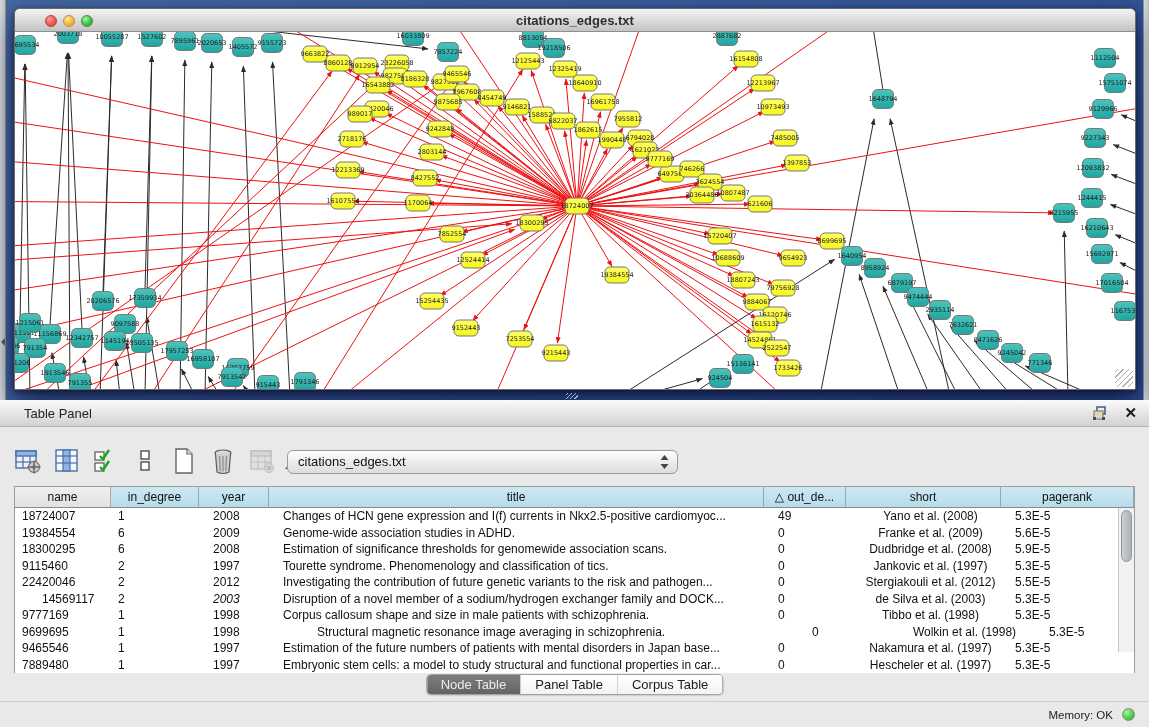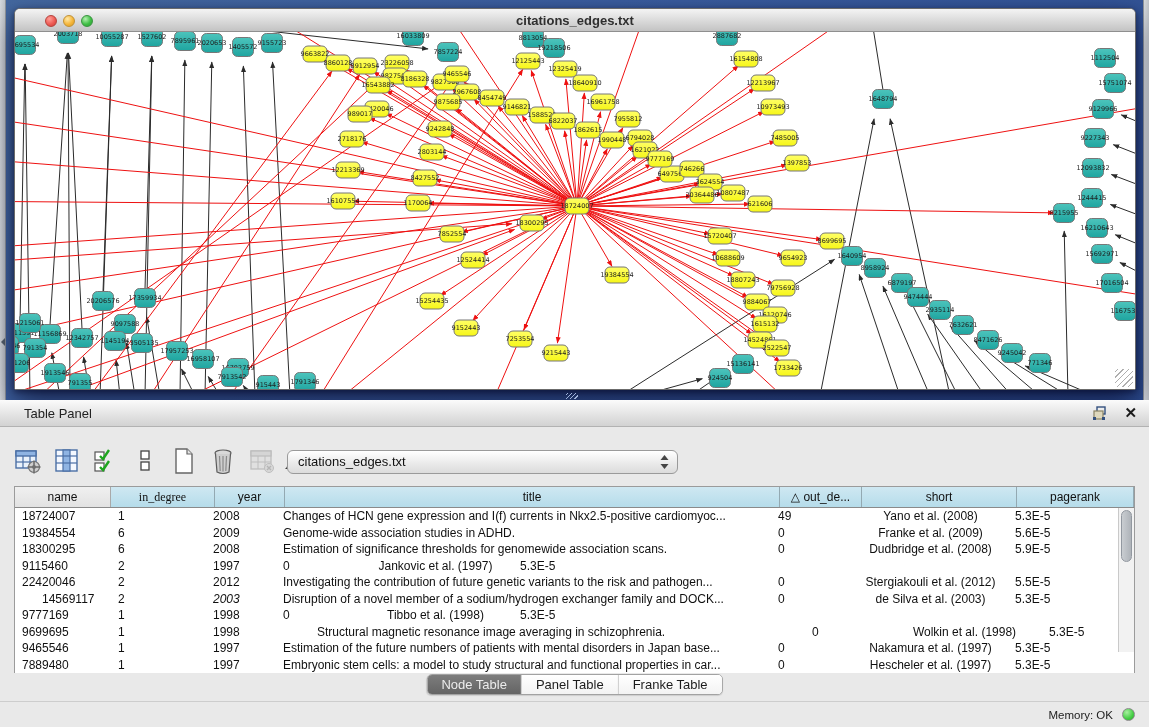--- a/index.html
+++ b/index.html
@@ -813,7 +813,7 @@
   <div class="tbl">
     <div class="thead" id="thead">
         <div class="th gray" style="width: 96px;">name</div>
-        <div class="th" style="width: 104px; font-family: Liberation Serif, serif;">in_degree</div>
+        <div class="th" style="width: 88px;">in_degree</div>
         <div class="th" style="width: 70px;">year</div>
         <div class="th" style="width: 495px;">title</div>
         <div class="th" style="width: 82px;">△ out_de...</div>

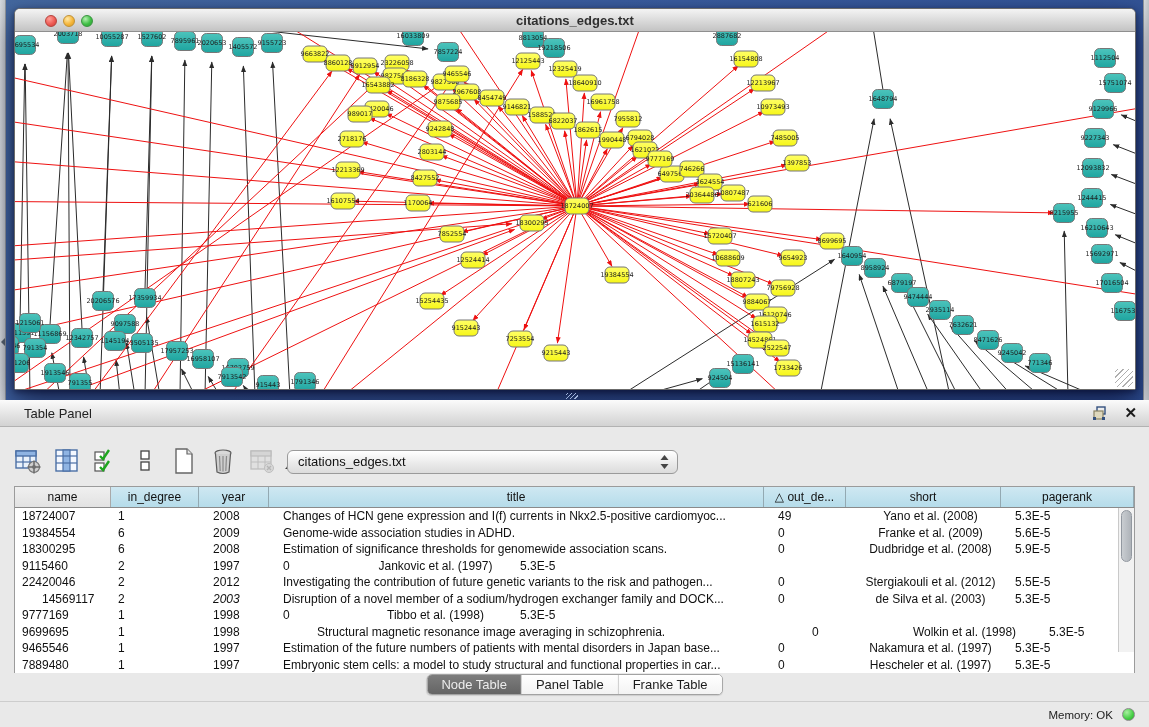--- a/index.html
+++ b/index.html
@@ -852,6 +852,7 @@
           <div class="td" style="width: 96px;">9115460</div>
           <div class="td" style="width: 95px;">2</div>
           <div class="td" style="width: 70px;">1997</div>
+          <div class="td" style="width: 495px;">Tourette syndrome. Phenomenology and classification of tics.</div>
           <div class="td" style="width: 82px;">0</div>
           <div class="td center" style="width: 155px;">Jankovic et al. (1997)</div>
           <div class="td" style="width: 105px; flex: 1 1 0%;">5.3E-5</div>

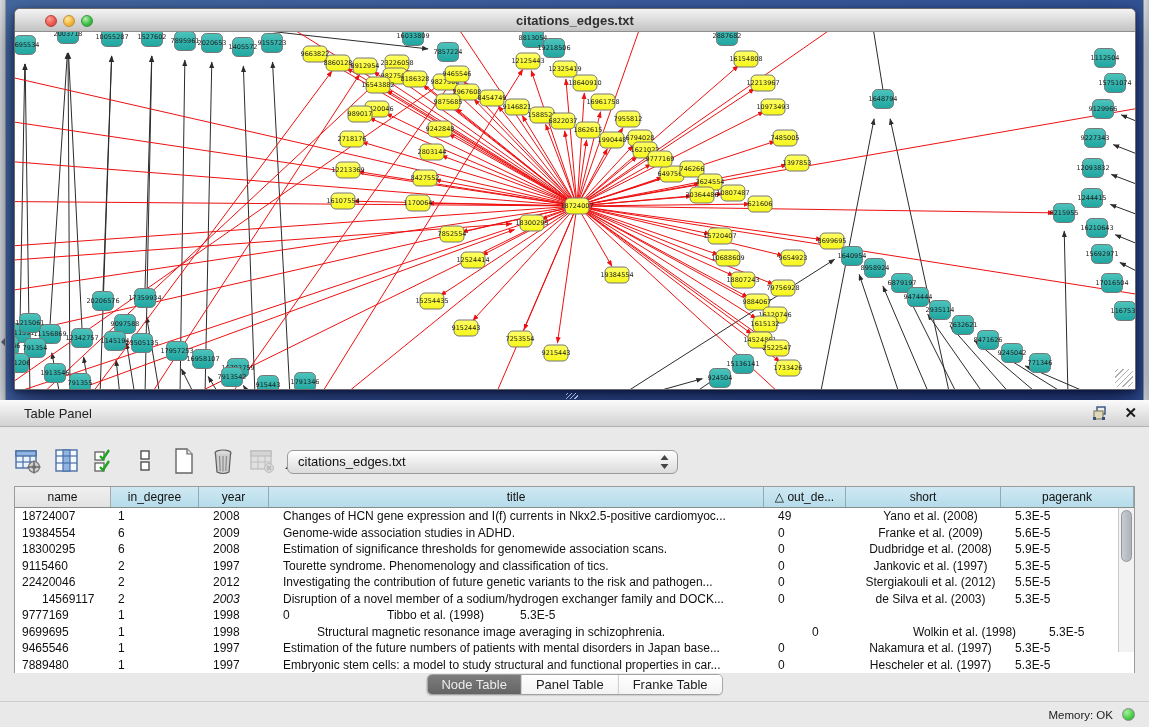--- a/index.html
+++ b/index.html
@@ -879,6 +879,7 @@
           <div class="td" style="width: 96px;">9777169</div>
           <div class="td" style="width: 95px;">1</div>
           <div class="td" style="width: 70px;">1998</div>
+          <div class="td" style="width: 495px;">Corpus callosum shape and size in male patients with schizophrenia.</div>
           <div class="td" style="width: 82px;">0</div>
           <div class="td center" style="width: 155px;">Tibbo et al. (1998)</div>
           <div class="td" style="width: 105px; flex: 1 1 0%;">5.3E-5</div>

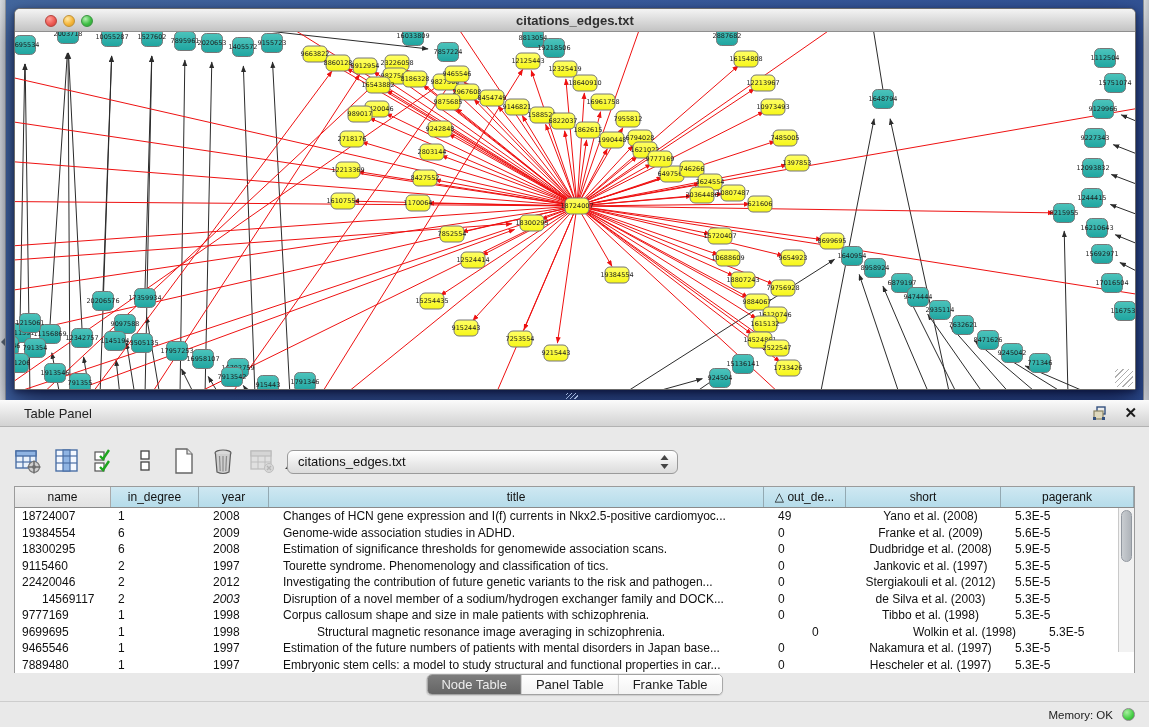--- a/index.html
+++ b/index.html
@@ -920,7 +920,7 @@
   <div class="tabs" id="tabs">
       <div class="tab selected">Node Table</div>
       <div class="tab">Panel Table</div>
-      <div class="tab">Franke Table</div>
+      <div class="tab">Corpus Table</div>
     </div>
 
   <div class="status">

